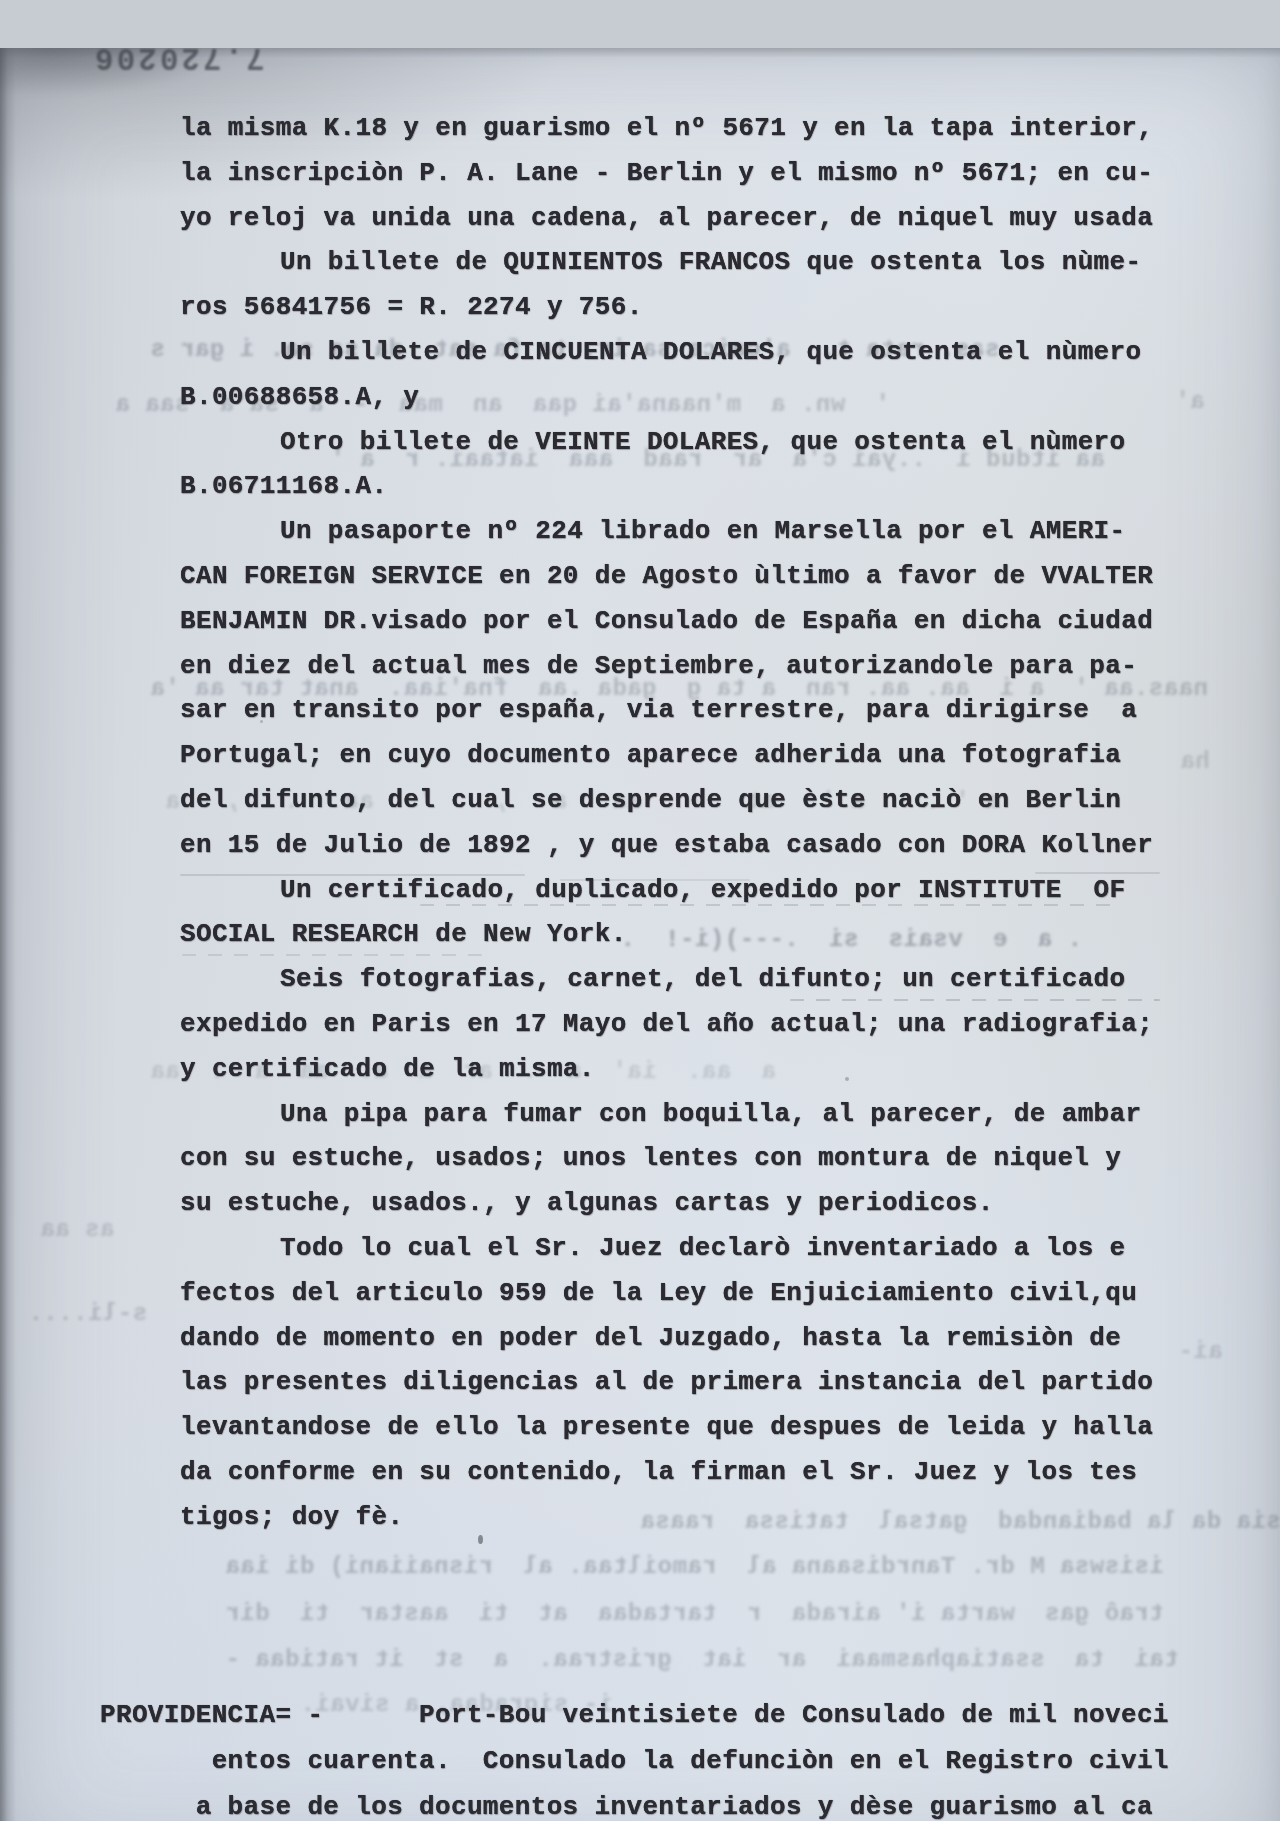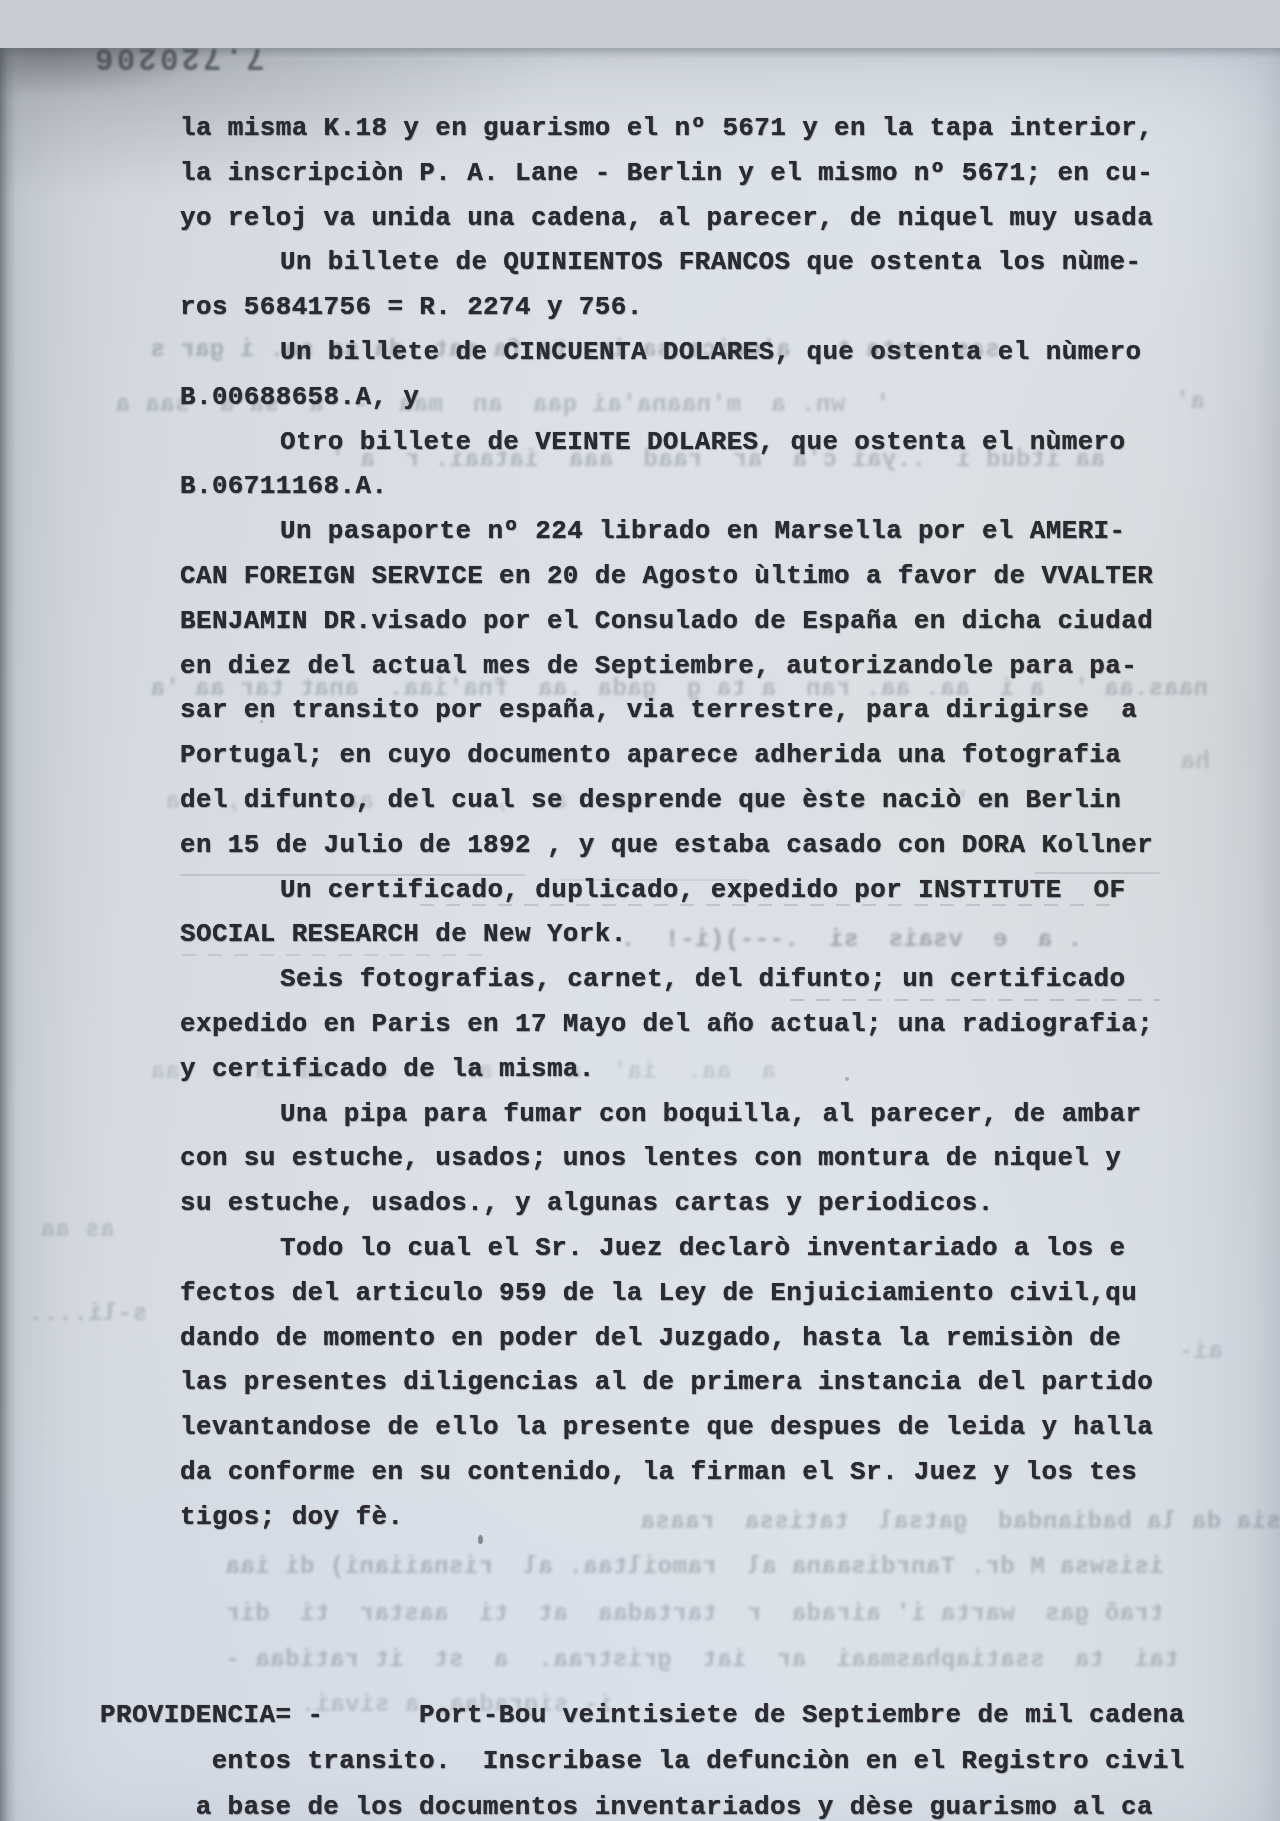--- a/index.html
+++ b/index.html
@@ -127,7 +127,7 @@
 
   <div class="body-text" id="body-text"><div class="tline">la misma K.18 y en guarismo el nº 5671 y en la tapa interior,</div><div class="tline">la inscripciòn P. A. Lane - Berlin y el mismo nº 5671; en cu-</div><div class="tline">yo reloj va unida una cadena, al parecer, de niquel muy usada</div><div class="tline indent">Un billete de QUINIENTOS FRANCOS que ostenta los nùme-</div><div class="tline">ros 56841756 = R. 2274 y 756.</div><div class="tline indent">Un billete de CINCUENTA DOLARES, que ostenta el nùmero</div><div class="tline">B.00688658.A, y</div><div class="tline indent">Otro billete de VEINTE DOLARES, que ostenta el nùmero</div><div class="tline">B.06711168.A.</div><div class="tline indent">Un pasaporte nº 224 librado en Marsella por el AMERI-</div><div class="tline">CAN FOREIGN SERVICE en 20 de Agosto ùltimo a favor de VVALTER</div><div class="tline">BENJAMIN DR.visado por el Consulado de España en dicha ciudad</div><div class="tline">en diez del actual mes de Septiembre, autorizandole para pa-</div><div class="tline">sar en transito por españa, via terrestre, para dirigirse  a</div><div class="tline">Portugal; en cuyo documento aparece adherida una fotografia</div><div class="tline">del difunto, del cual se desprende que èste naciò en Berlin</div><div class="tline">en 15 de Julio de 1892 , y que estaba casado con DORA Kollner</div><div class="tline indent">Un certificado, duplicado, expedido por INSTITUTE  OF</div><div class="tline">SOCIAL RESEARCH de New York.</div><div class="tline indent">Seis fotografias, carnet, del difunto; un certificado</div><div class="tline">expedido en Paris en 17 Mayo del año actual; una radiografia;</div><div class="tline">y certificado de la misma.</div><div class="tline indent">Una pipa para fumar con boquilla, al parecer, de ambar</div><div class="tline">con su estuche, usados; unos lentes con montura de niquel y</div><div class="tline">su estuche, usados., y algunas cartas y periodicos.</div><div class="tline indent">Todo lo cual el Sr. Juez declarò inventariado a los e</div><div class="tline">fectos del articulo 959 de la Ley de Enjuiciamiento civil,qu</div><div class="tline">dando de momento en poder del Juzgado, hasta la remisiòn de</div><div class="tline">las presentes diligencias al de primera instancia del partido</div><div class="tline">levantandose de ello la presente que despues de leida y halla</div><div class="tline">da conforme en su contenido, la firman el Sr. Juez y los tes</div><div class="tline">tigos; doy fè.</div></div>
 
-  <div class="providencia" id="providencia"><div>PROVIDENCIA= -      Port-Bou veintisiete de Septiembre de mil cadena</div><div>       entos transito.  Inscribase la defunciòn en el Registro civil</div><div>      a base de los documentos inventariados y dèse guarismo al ca</div></div>
+  <div class="providencia" id="providencia"><div>PROVIDENCIA= -      Port-Bou veintisiete de Consulado de mil noveci</div><div>       entos transito.  Inscribase la defunciòn en el Registro civil</div><div>      a base de los documentos inventariados y dèse guarismo al ca</div></div>
 
   <div id="specks-layer">
       <div class="speck" style="left: 478px; top: 1487px; width: 5px; height: 9px; opacity: 0.65;"></div>

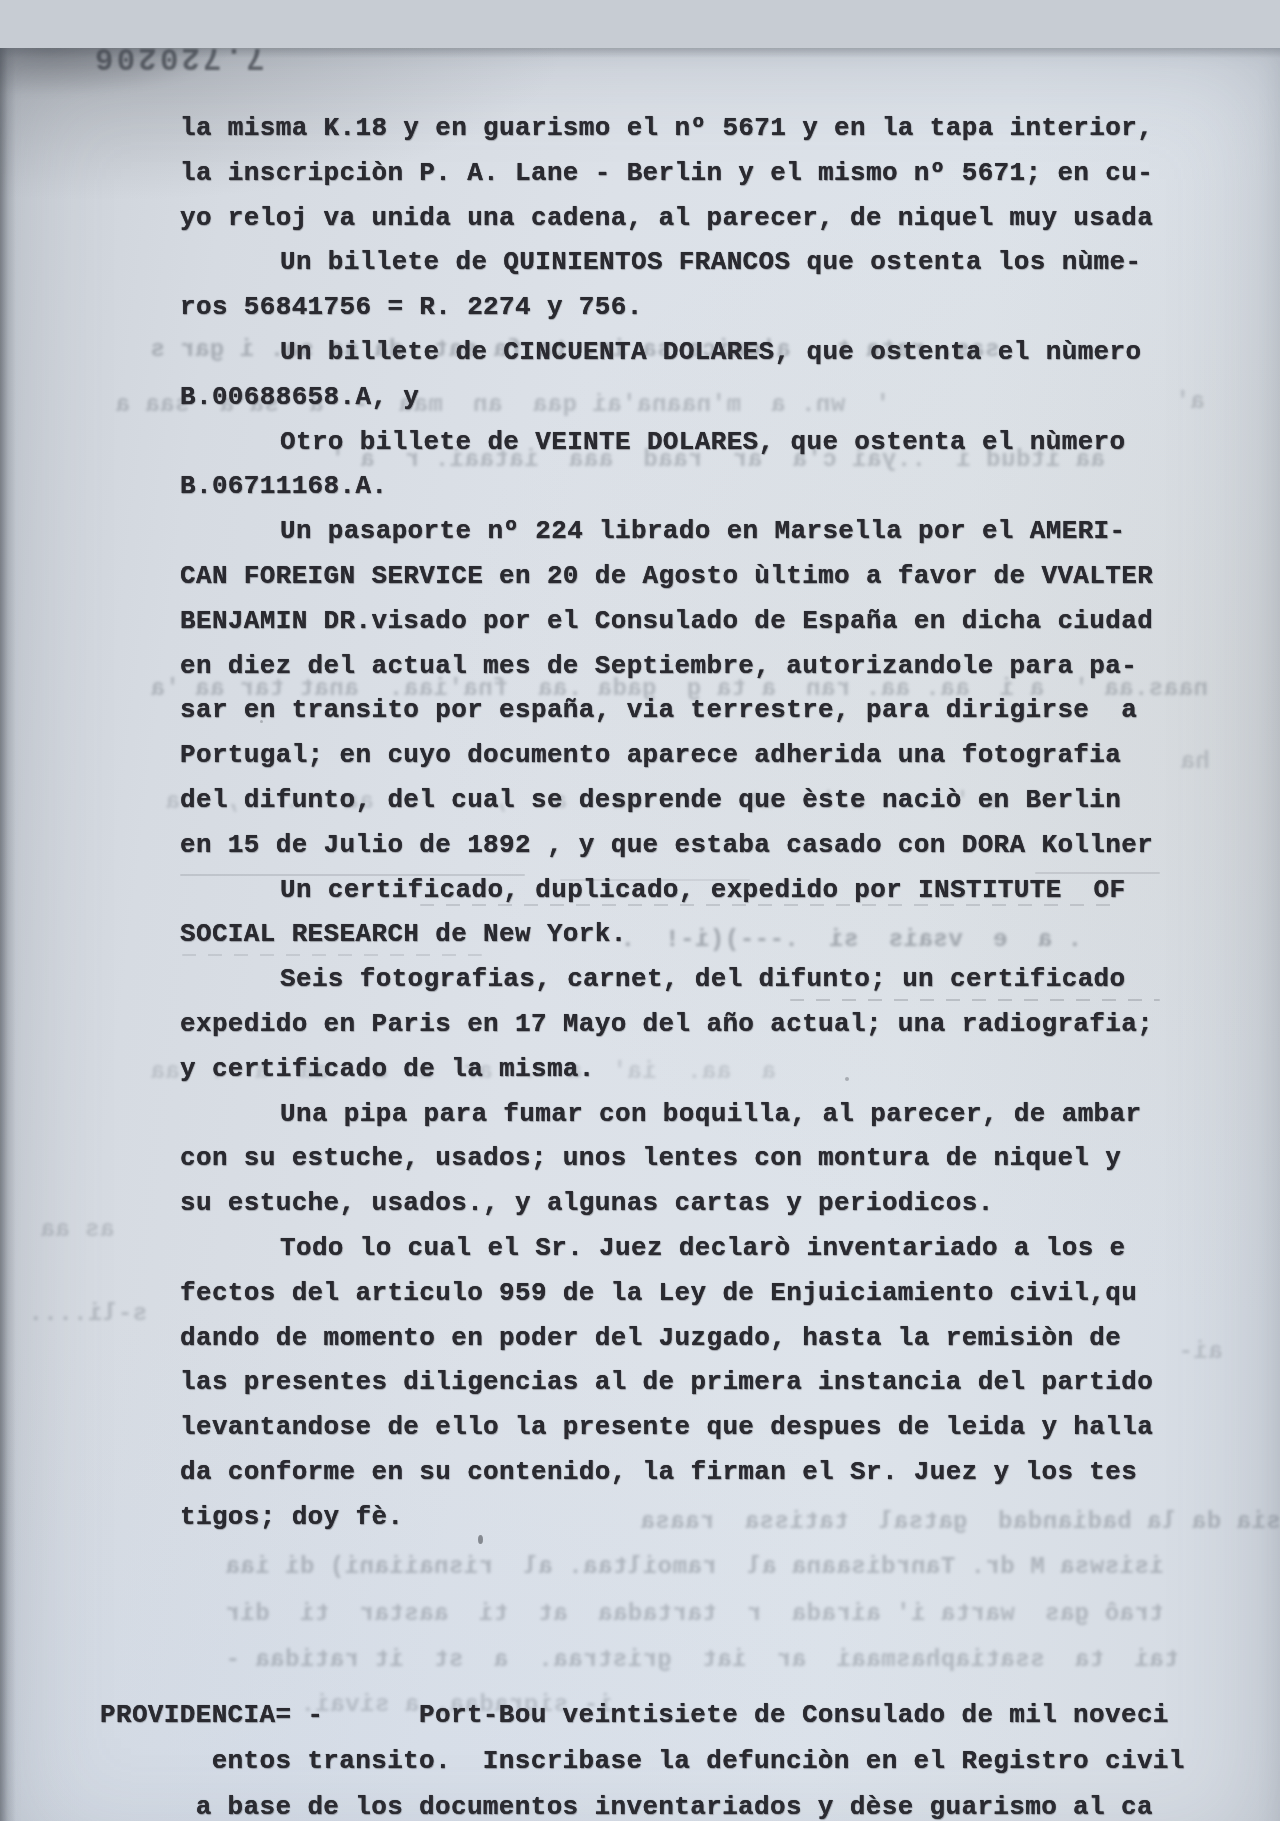--- a/index.html
+++ b/index.html
@@ -127,7 +127,7 @@
 
   <div class="body-text" id="body-text"><div class="tline">la misma K.18 y en guarismo el nº 5671 y en la tapa interior,</div><div class="tline">la inscripciòn P. A. Lane - Berlin y el mismo nº 5671; en cu-</div><div class="tline">yo reloj va unida una cadena, al parecer, de niquel muy usada</div><div class="tline indent">Un billete de QUINIENTOS FRANCOS que ostenta los nùme-</div><div class="tline">ros 56841756 = R. 2274 y 756.</div><div class="tline indent">Un billete de CINCUENTA DOLARES, que ostenta el nùmero</div><div class="tline">B.00688658.A, y</div><div class="tline indent">Otro billete de VEINTE DOLARES, que ostenta el nùmero</div><div class="tline">B.06711168.A.</div><div class="tline indent">Un pasaporte nº 224 librado en Marsella por el AMERI-</div><div class="tline">CAN FOREIGN SERVICE en 20 de Agosto ùltimo a favor de VVALTER</div><div class="tline">BENJAMIN DR.visado por el Consulado de España en dicha ciudad</div><div class="tline">en diez del actual mes de Septiembre, autorizandole para pa-</div><div class="tline">sar en transito por españa, via terrestre, para dirigirse  a</div><div class="tline">Portugal; en cuyo documento aparece adherida una fotografia</div><div class="tline">del difunto, del cual se desprende que èste naciò en Berlin</div><div class="tline">en 15 de Julio de 1892 , y que estaba casado con DORA Kollner</div><div class="tline indent">Un certificado, duplicado, expedido por INSTITUTE  OF</div><div class="tline">SOCIAL RESEARCH de New York.</div><div class="tline indent">Seis fotografias, carnet, del difunto; un certificado</div><div class="tline">expedido en Paris en 17 Mayo del año actual; una radiografia;</div><div class="tline">y certificado de la misma.</div><div class="tline indent">Una pipa para fumar con boquilla, al parecer, de ambar</div><div class="tline">con su estuche, usados; unos lentes con montura de niquel y</div><div class="tline">su estuche, usados., y algunas cartas y periodicos.</div><div class="tline indent">Todo lo cual el Sr. Juez declarò inventariado a los e</div><div class="tline">fectos del articulo 959 de la Ley de Enjuiciamiento civil,qu</div><div class="tline">dando de momento en poder del Juzgado, hasta la remisiòn de</div><div class="tline">las presentes diligencias al de primera instancia del partido</div><div class="tline">levantandose de ello la presente que despues de leida y halla</div><div class="tline">da conforme en su contenido, la firman el Sr. Juez y los tes</div><div class="tline">tigos; doy fè.</div></div>
 
-  <div class="providencia" id="providencia"><div>PROVIDENCIA= -      Port-Bou veintisiete de Consulado de mil noveci</div><div>       entos transito.  Inscribase la defunciòn en el Registro civil</div><div>      a base de los documentos inventariados y dèse guarismo al ca</div></div>
+  <div class="providencia" id="providencia"><div>PROVIDENCIA= -      Port-Bou veintisiete de Consulado de mil noveci</div><div>       entos cuarenta.  Consulado la defunciòn en el Registro civil</div><div>      a base de los documentos inventariados y dèse guarismo al ca</div></div>
 
   <div id="specks-layer">
       <div class="speck" style="left: 478px; top: 1487px; width: 5px; height: 9px; opacity: 0.65;"></div>

